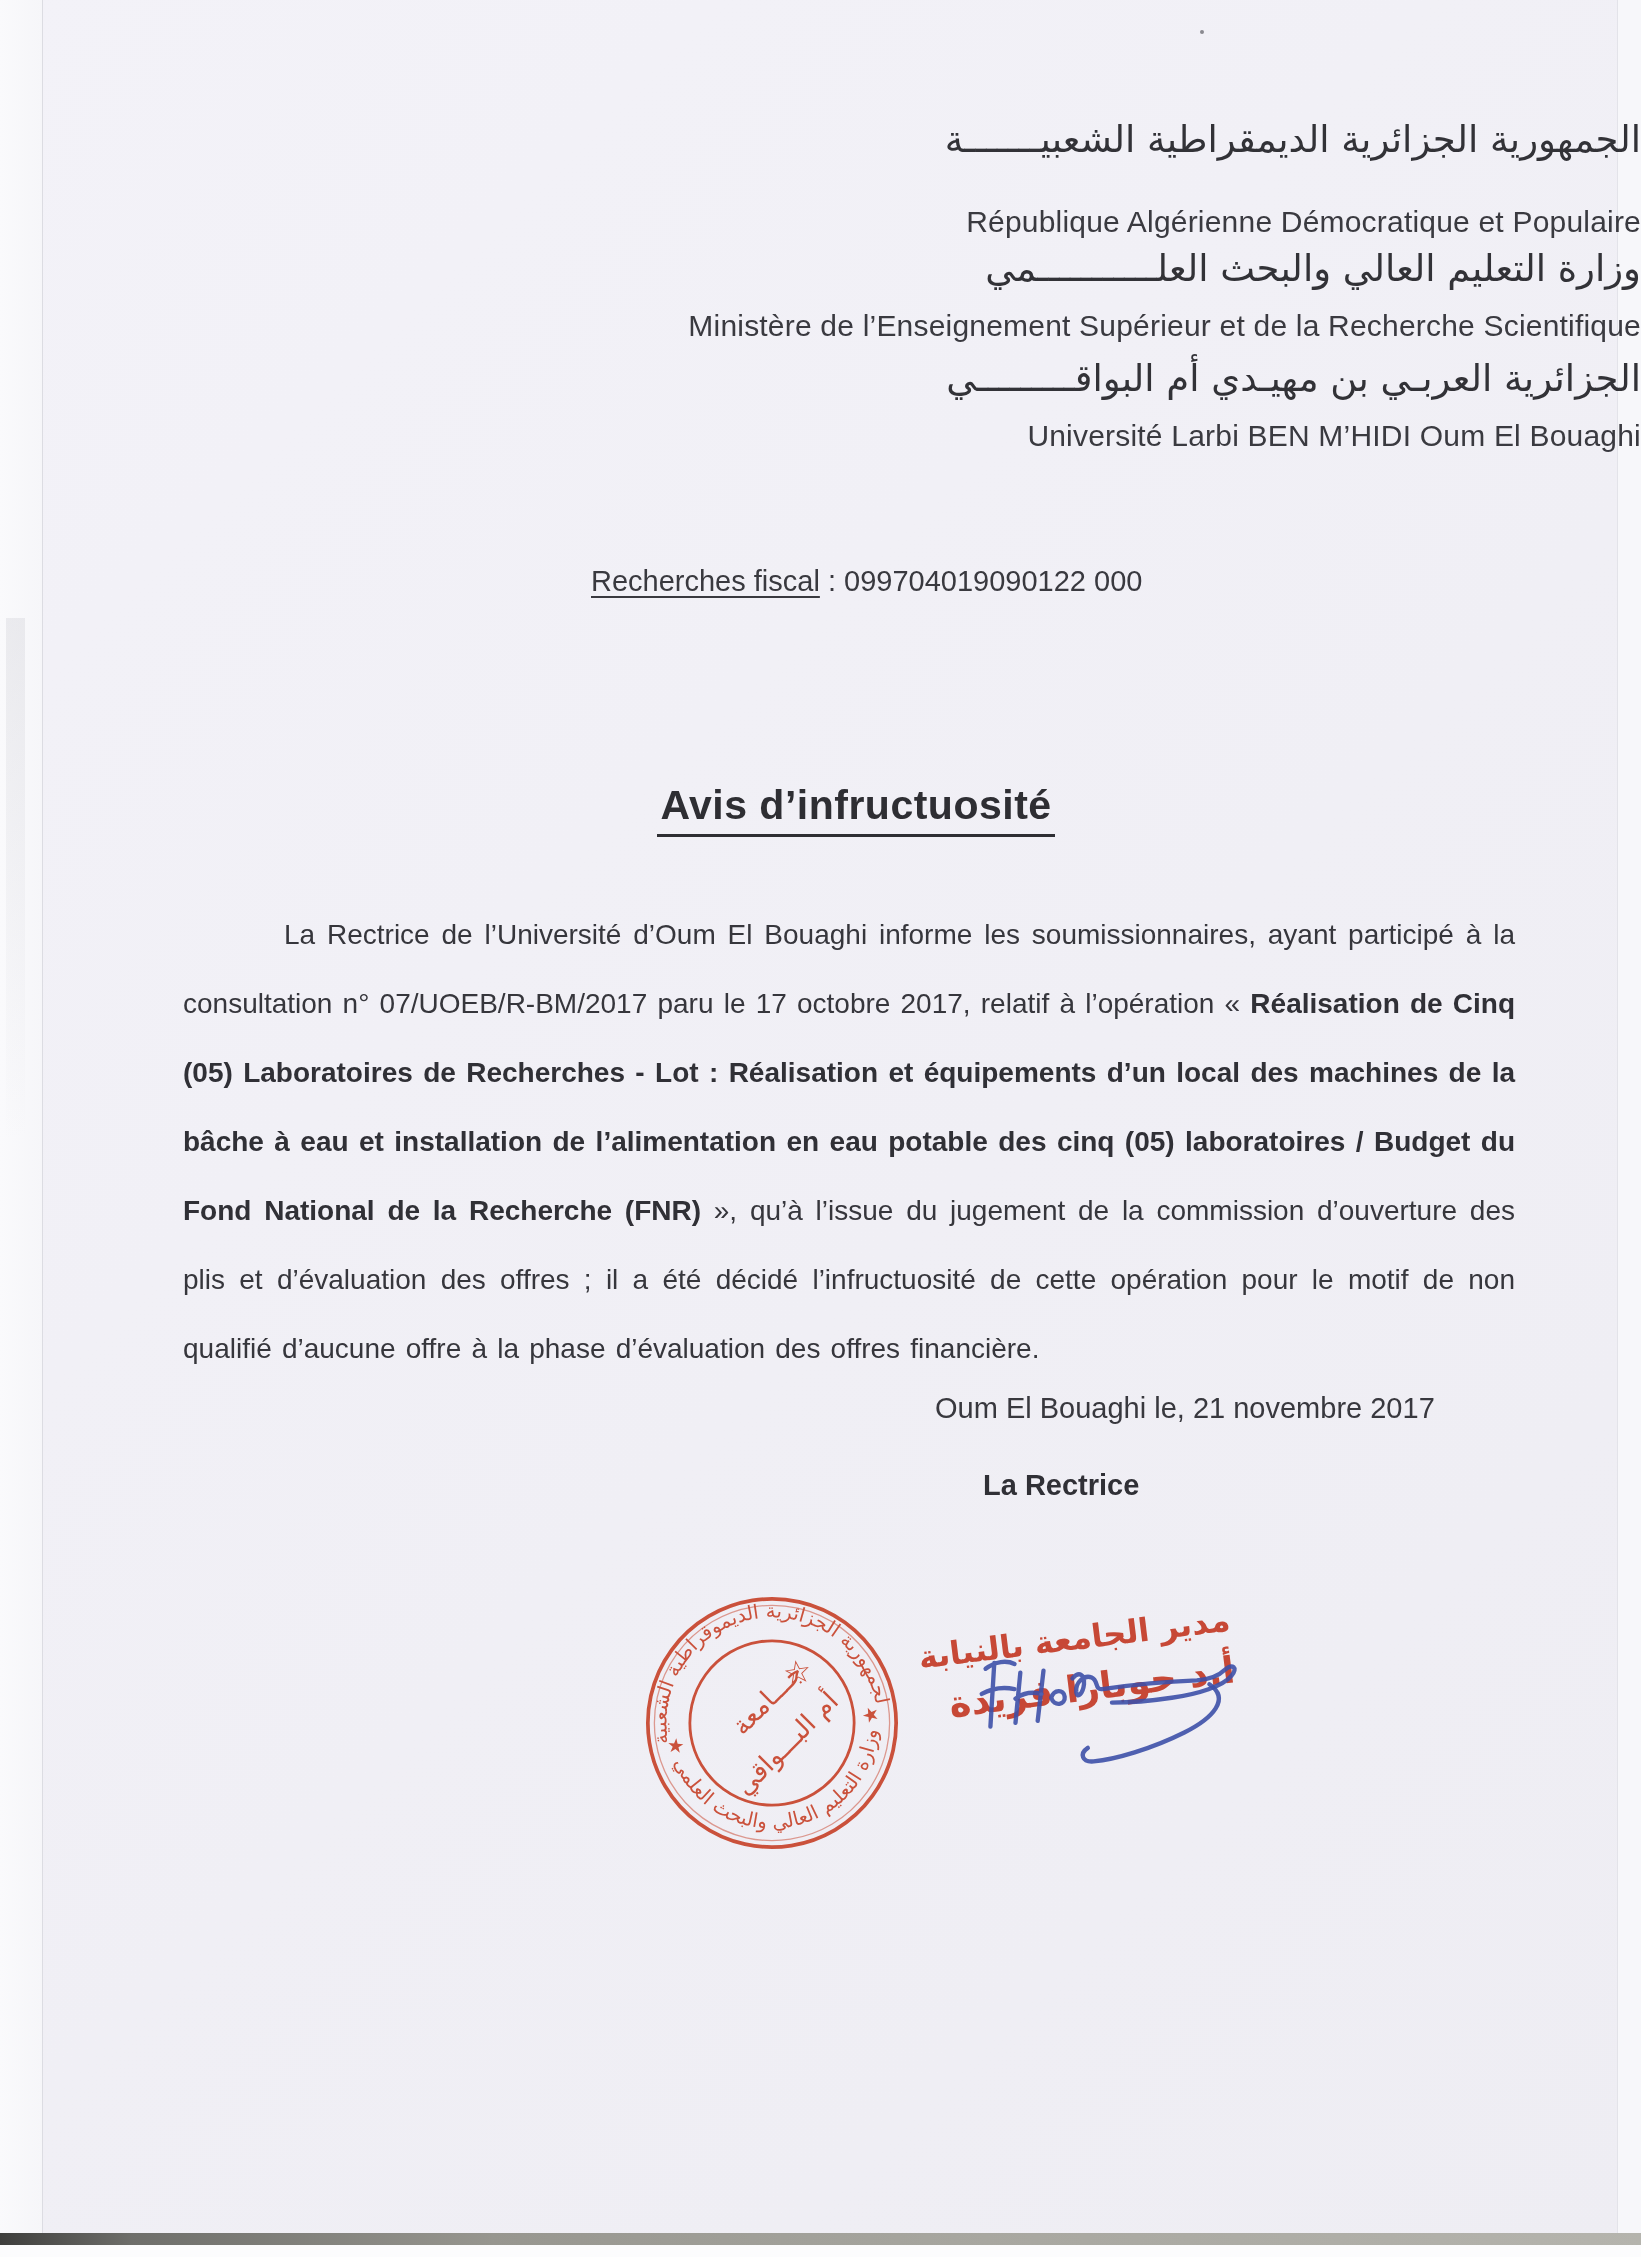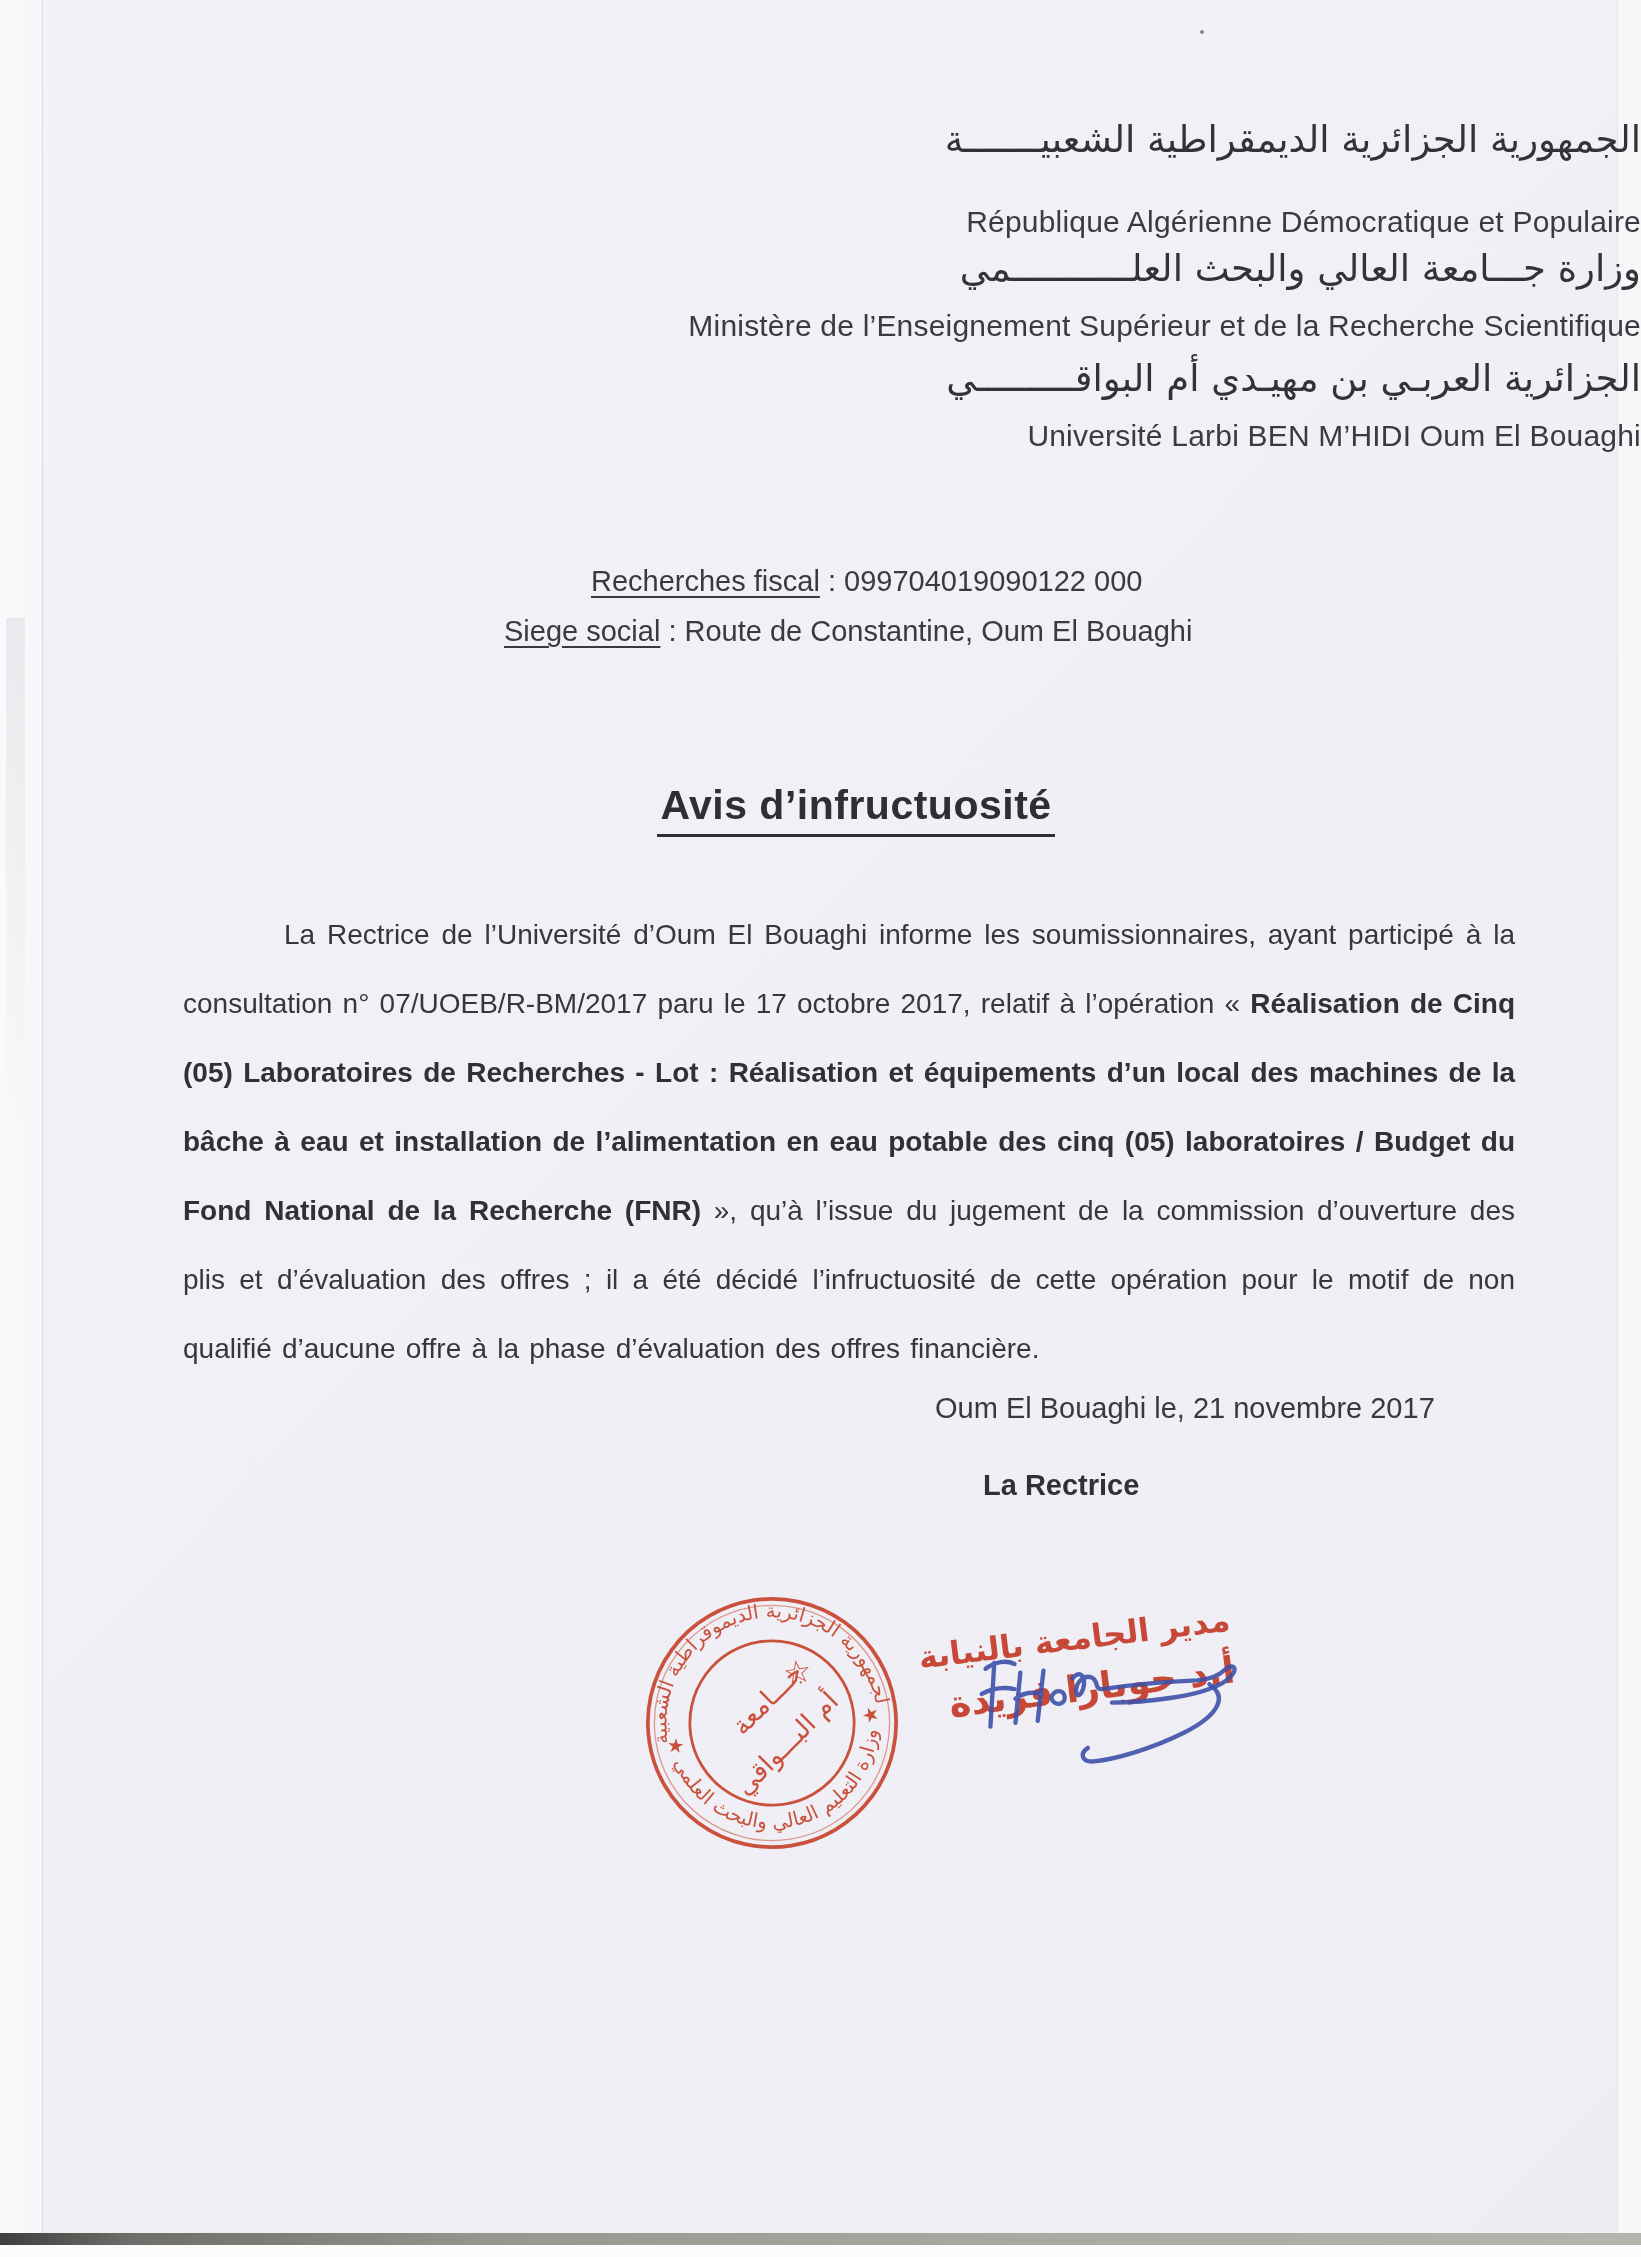--- a/index.html
+++ b/index.html
@@ -82,7 +82,7 @@
 
   <div class="hline ar h-ar1" dir="rtl">الجمهورية الجزائرية الديمقراطية الشعبيـــــــة</div>
   <div class="hline fr h-fr1">République Algérienne Démocratique et Populaire</div>
-  <div class="hline ar h-ar2" dir="rtl">وزارة جـــامعة العالي والبحث العلـــــــــــمي</div>
+  <div class="hline ar h-ar2" dir="rtl">وزارة التعليم العالي والبحث العلـــــــــــمي</div>
   <div class="hline fr h-fr2">Ministère de l’Enseignement Supérieur et de la Recherche Scientifique</div>
   <div class="hline ar h-ar3" dir="rtl">الجزائرية العربـي بن مهيـدي أم البواقـــــــــي</div>
   <div class="hline fr h-fr3">Université Larbi BEN M’HIDI Oum El Bouaghi</div>

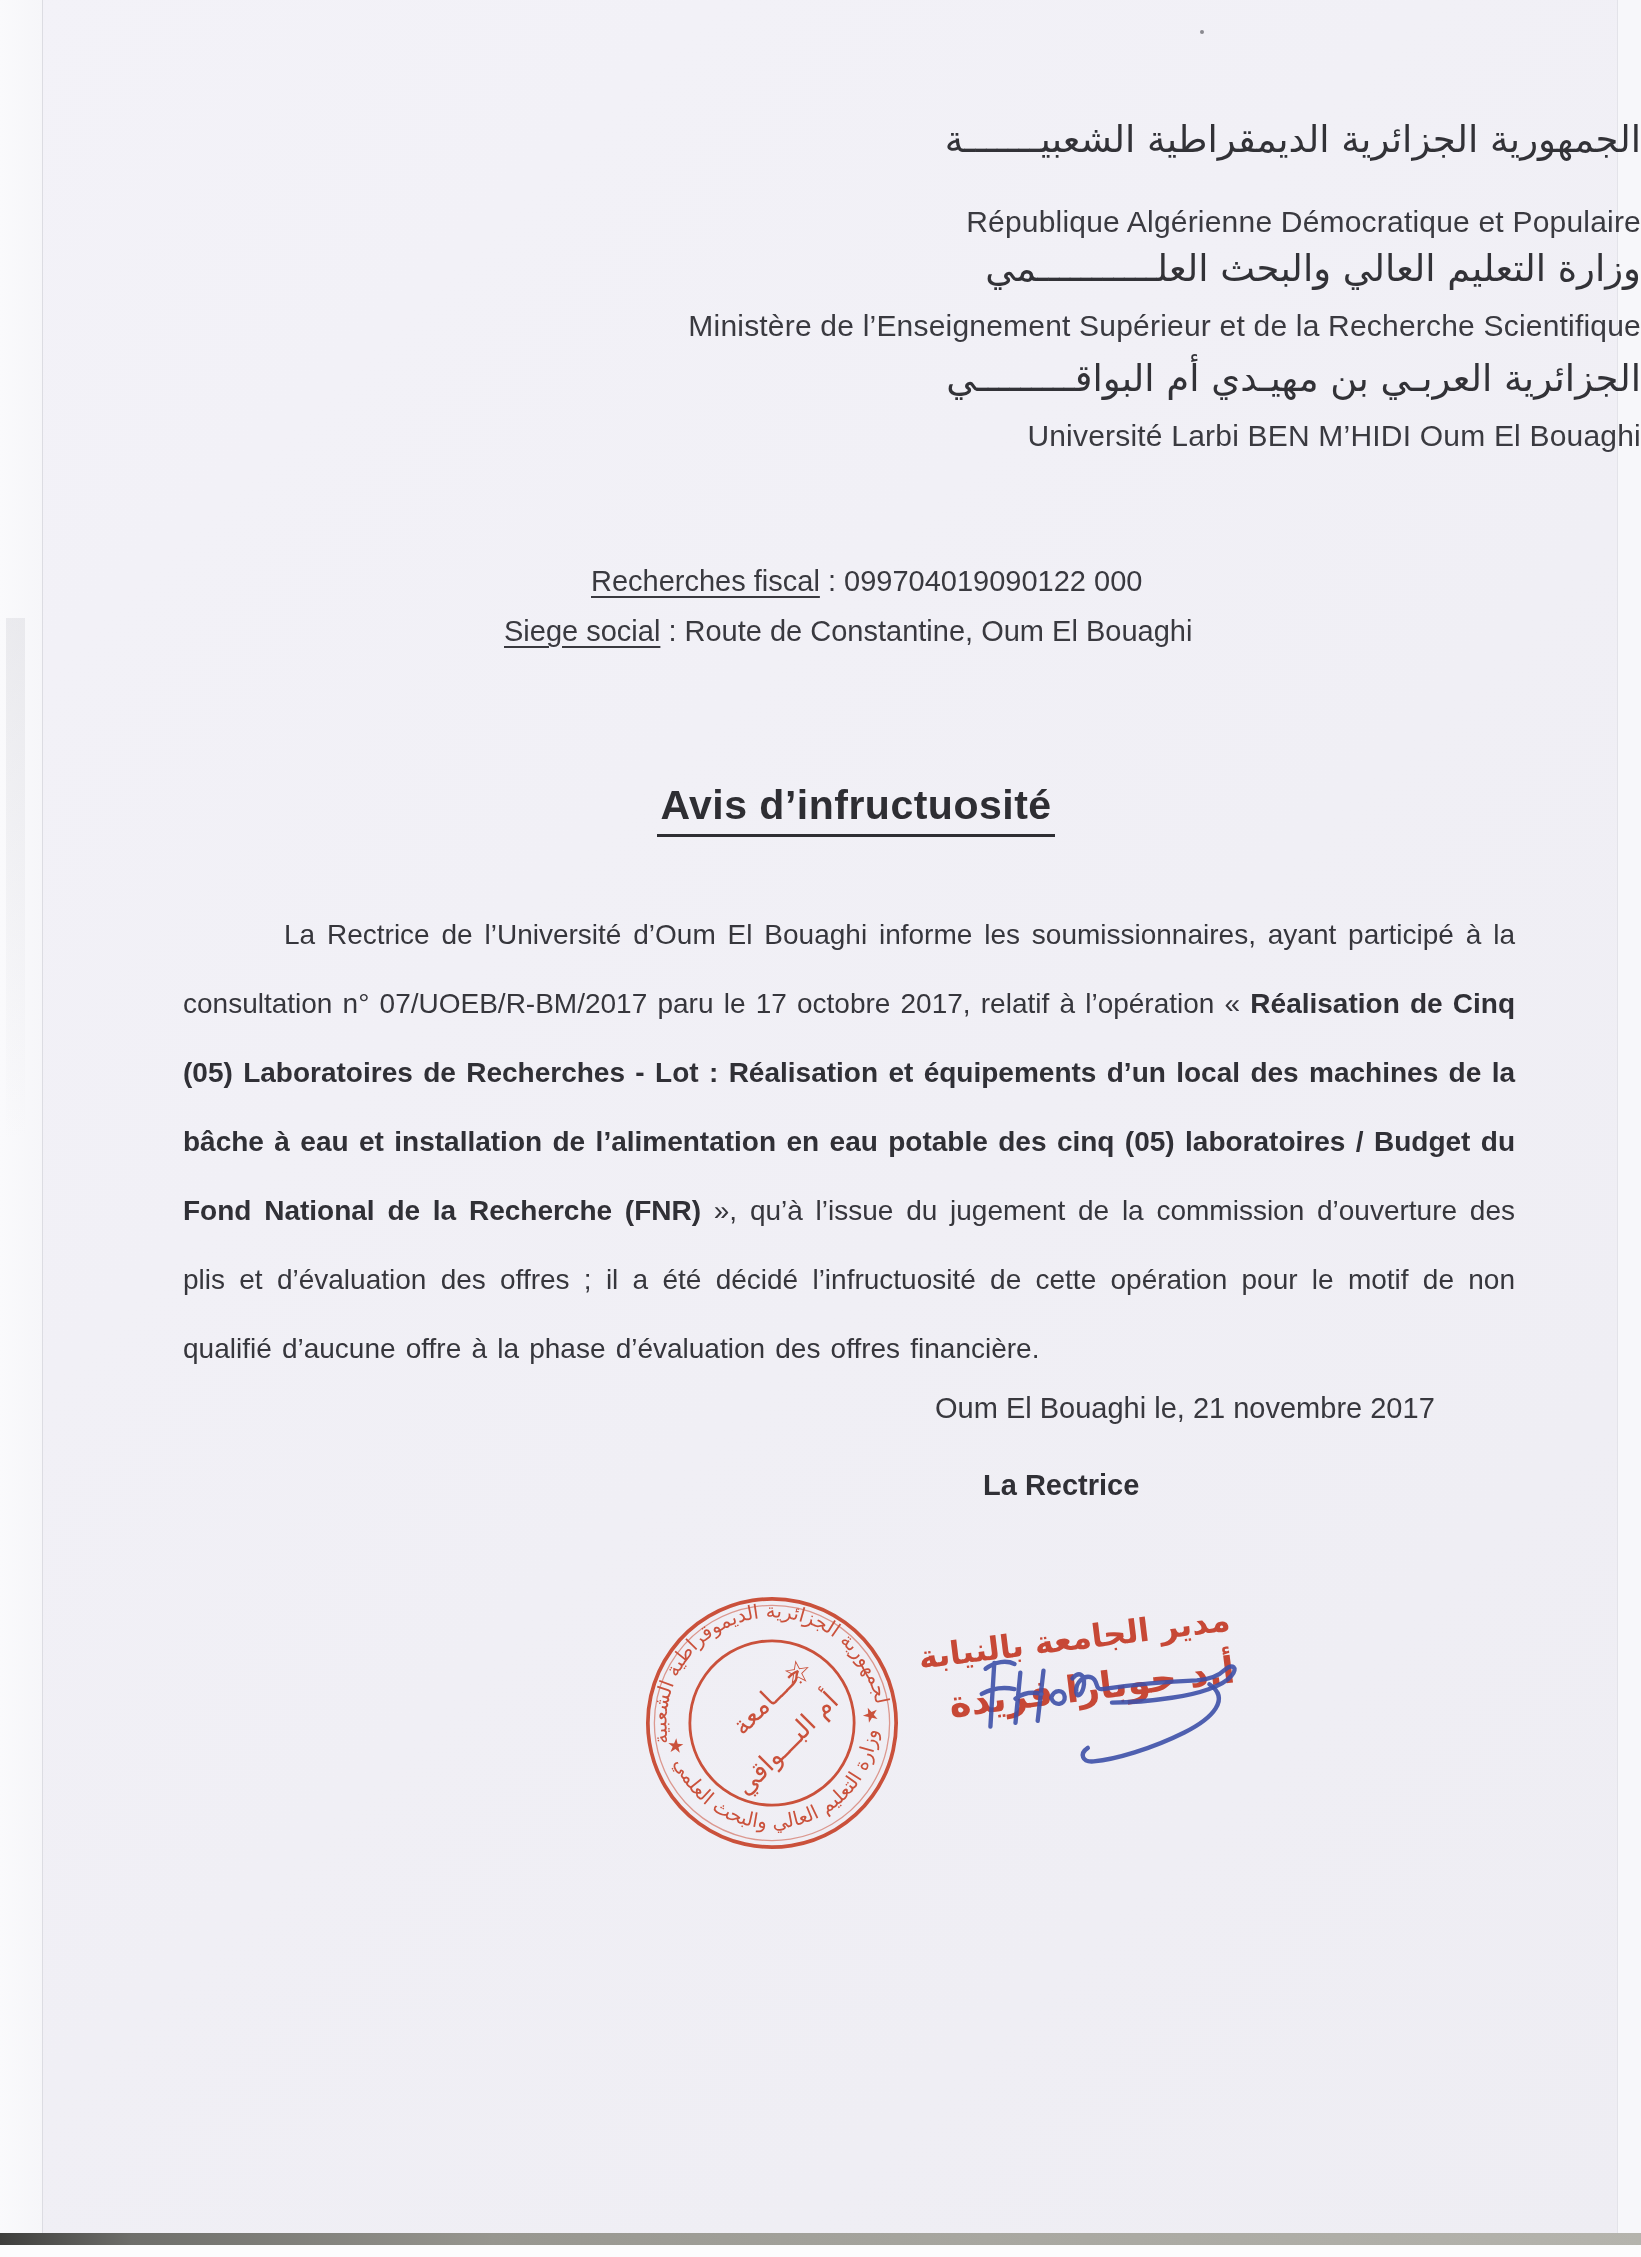--- a/index.html
+++ b/index.html
@@ -90,9 +90,6 @@
   <div class="regline reg-fiscal">
     <span class="u">Recherches fiscal</span><span> : 099704019090122 000</span>
   </div>
-  <div class="regline reg-siege">
-    <span class="u">Siege social</span><span> : Route de Constantine, Oum El Bouaghi</span>
-  </div>
 
   <div class="title-wrap">
     <span class="title-text">Avis d’infructuosité</span>

